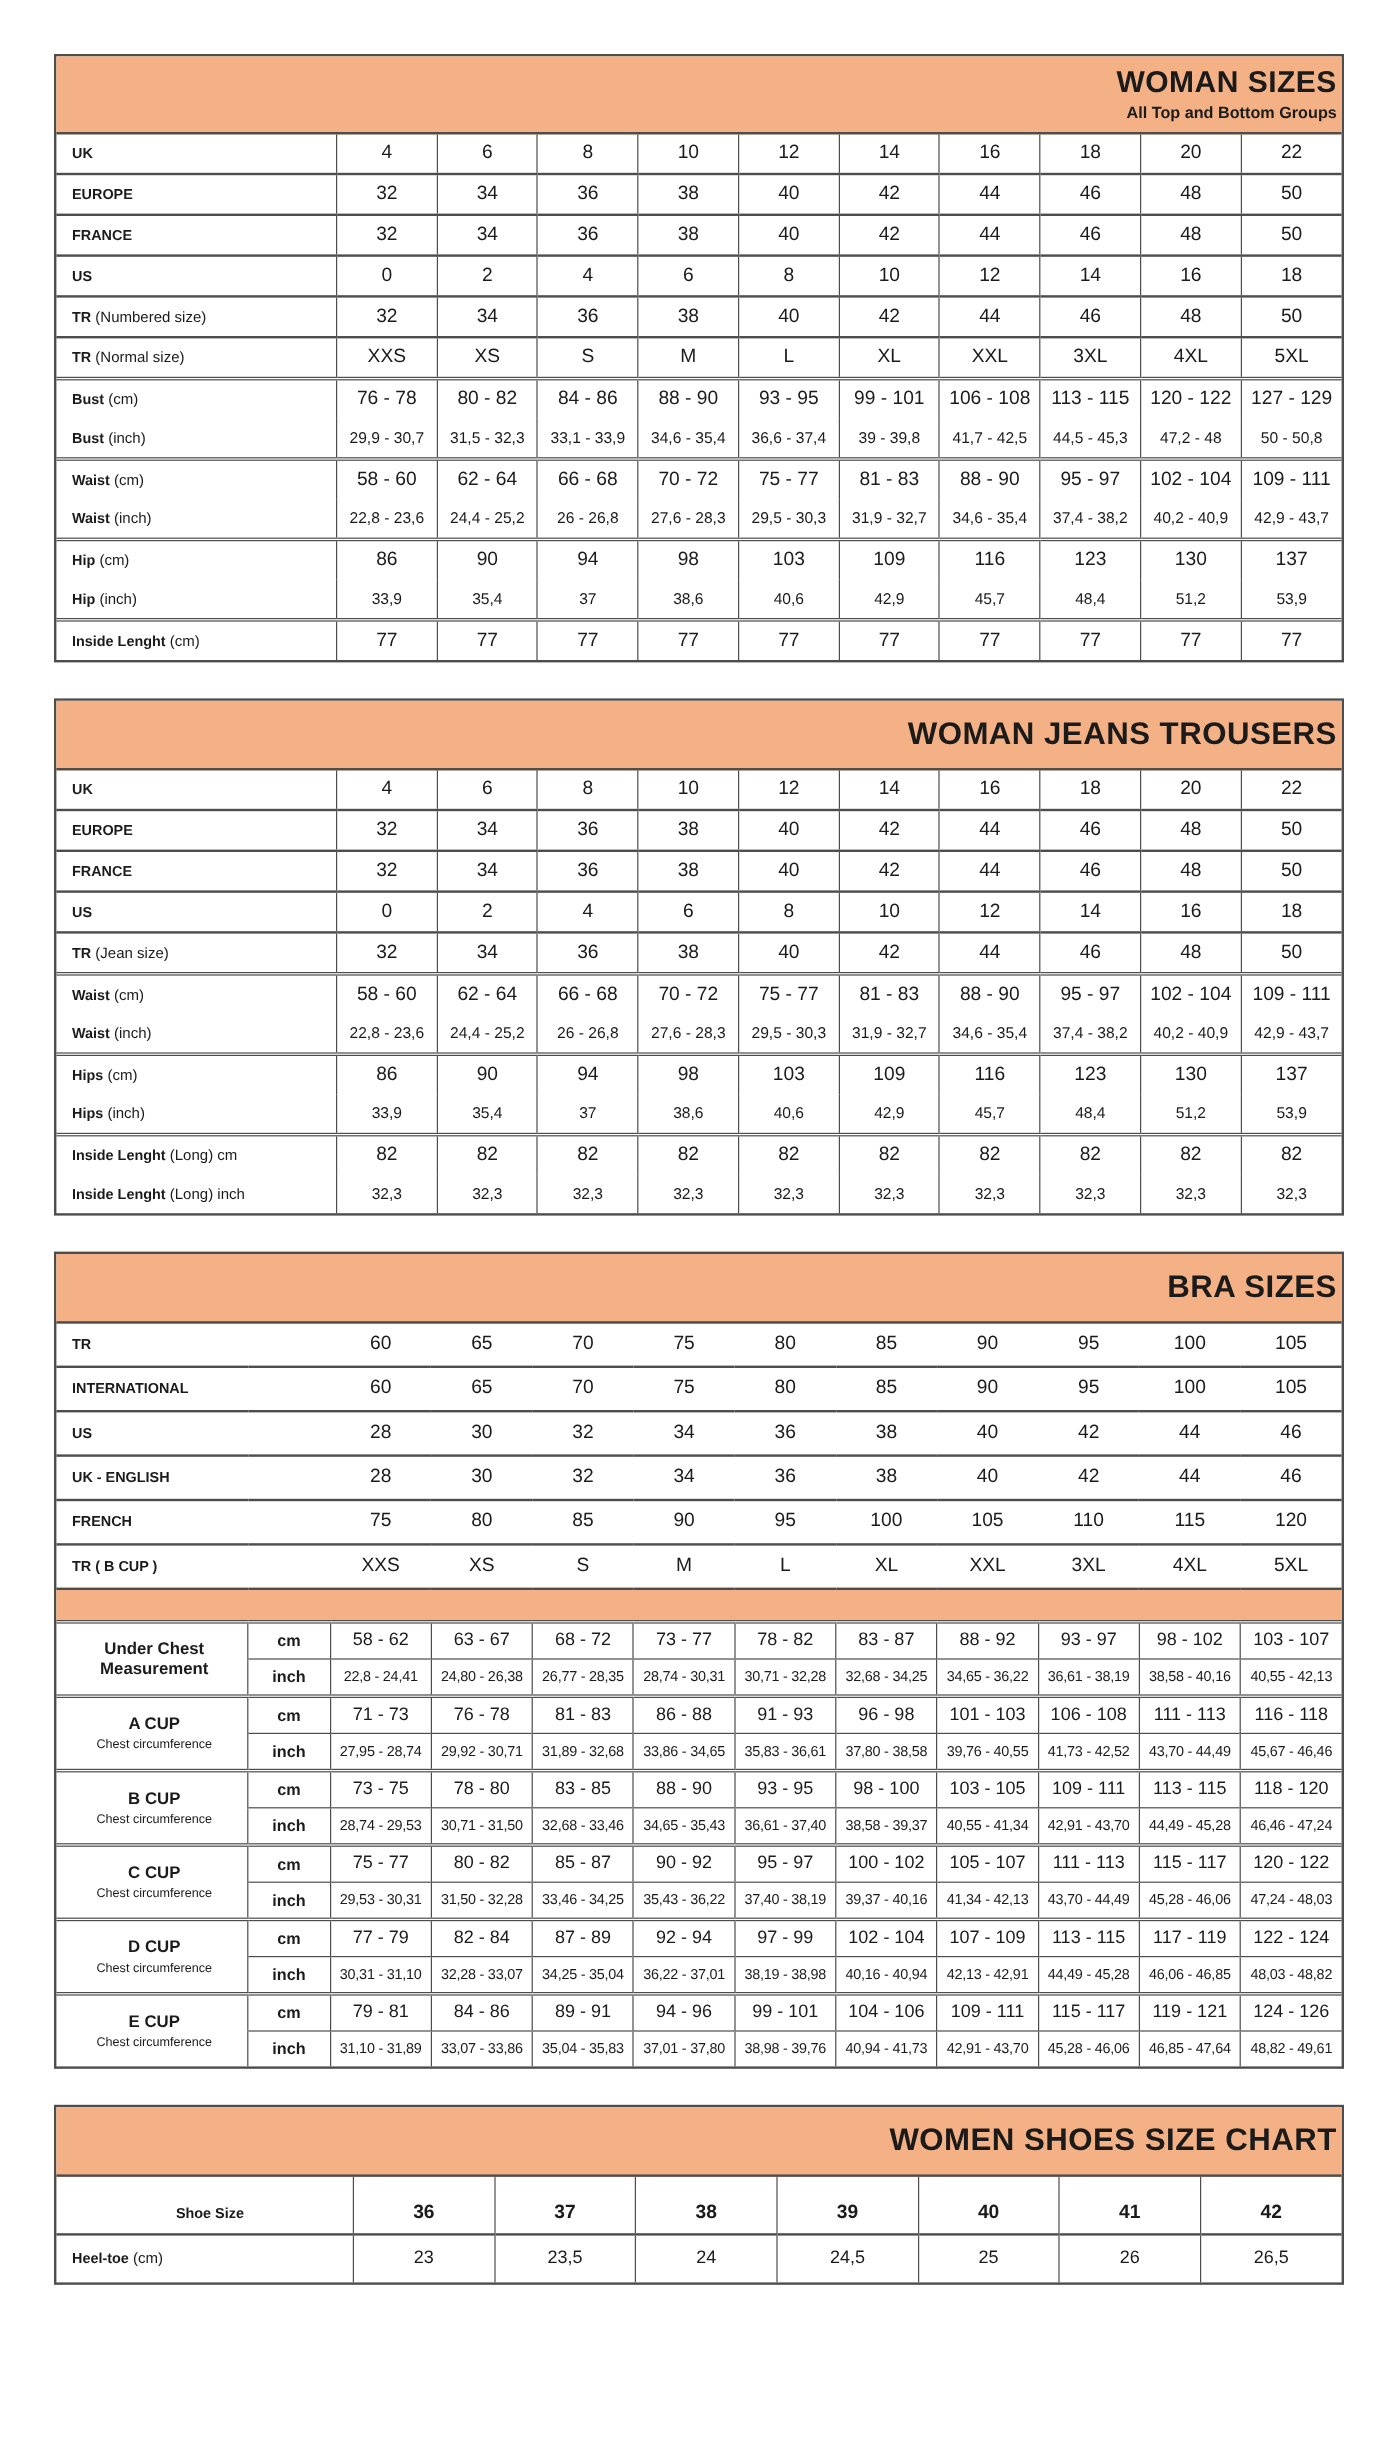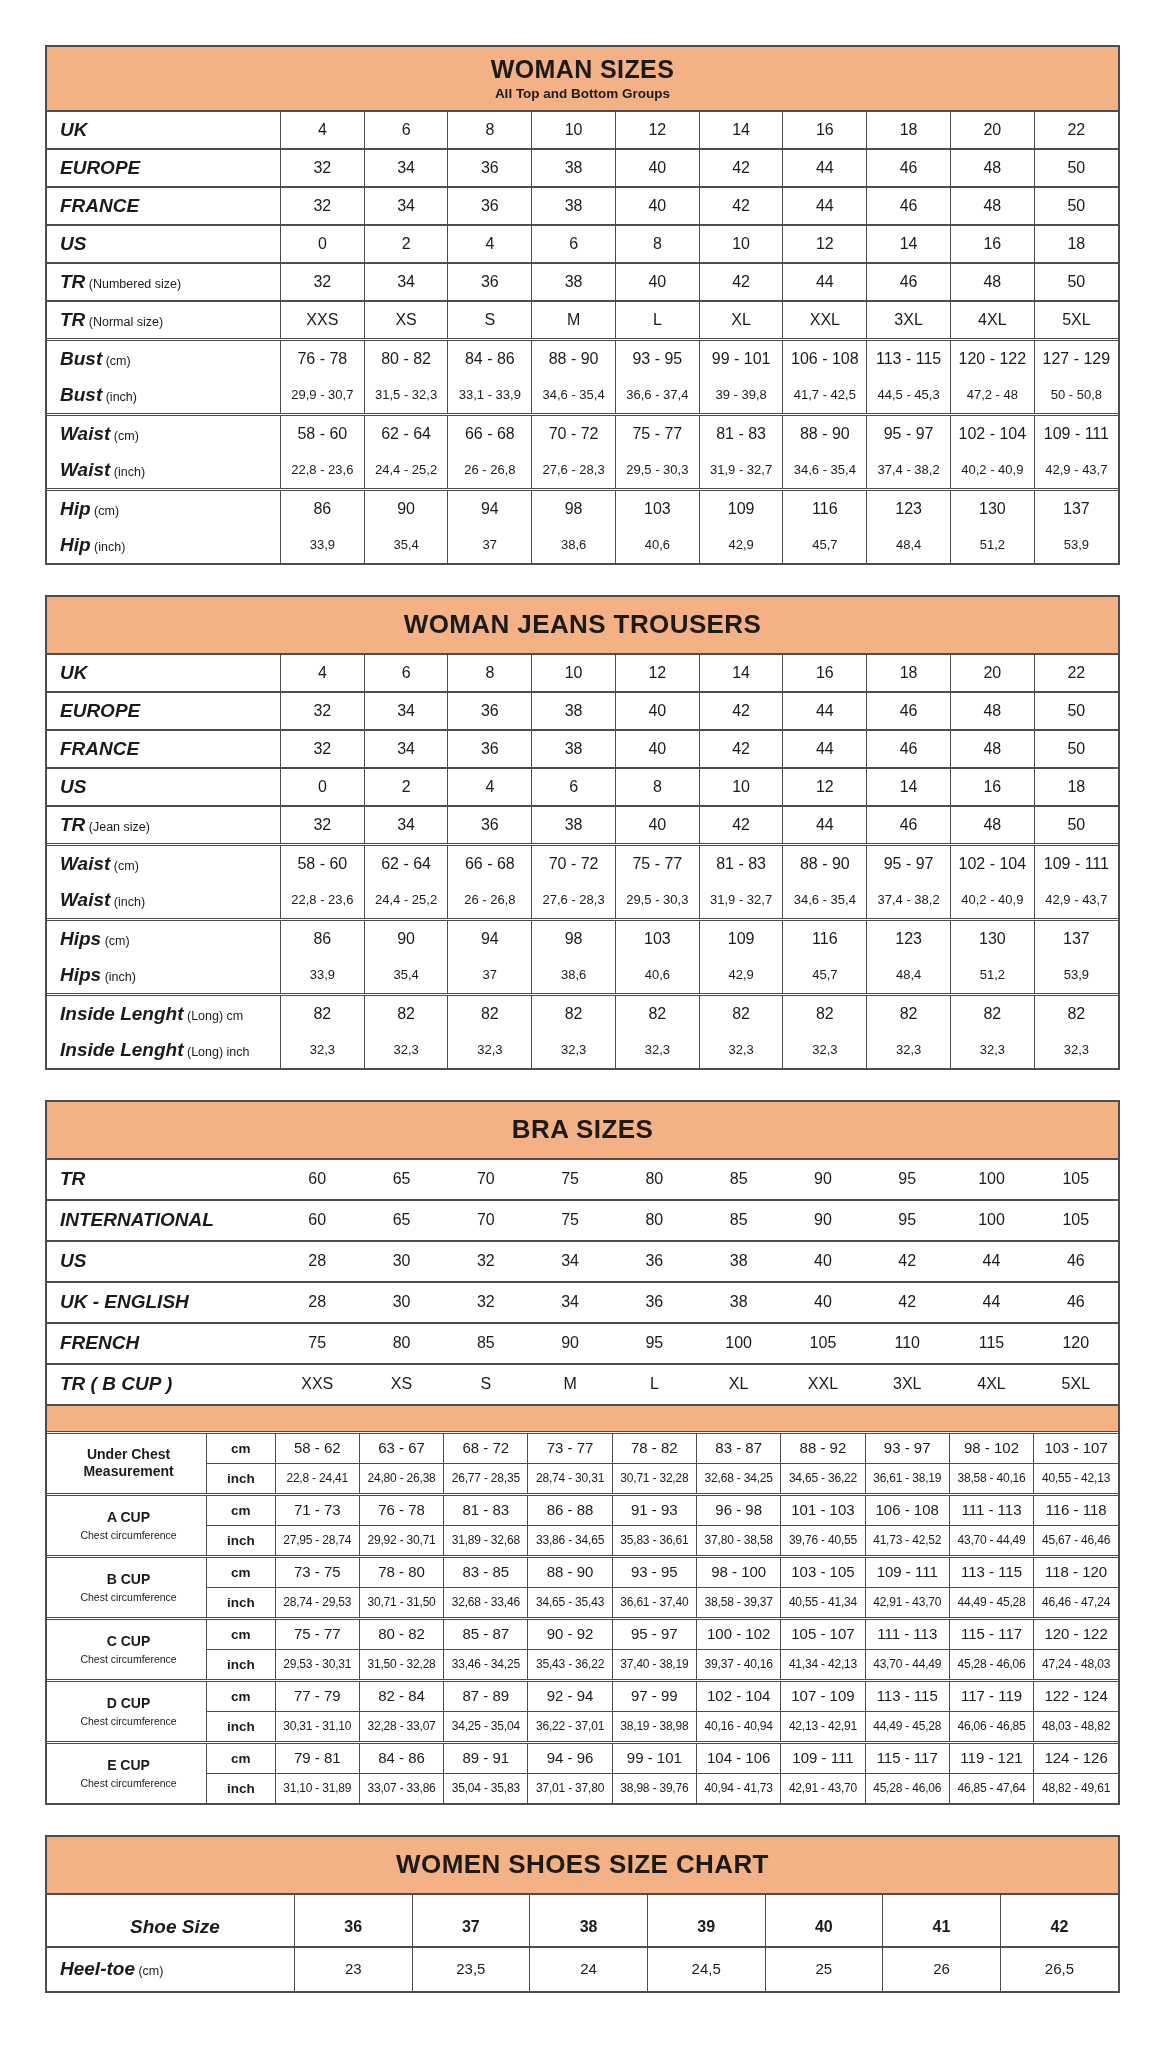--- a/index.html
+++ b/index.html
@@ -29,7 +29,7 @@
   .tbl-header {
     background: var(--header-bg);
     border-bottom: 2px solid var(--border);
-    text-align: center;
+    text-align: right;
     padding: 12px 4px 13px;
   }
   .tbl-header.with-sub { padding: 8px 4px 9px; }

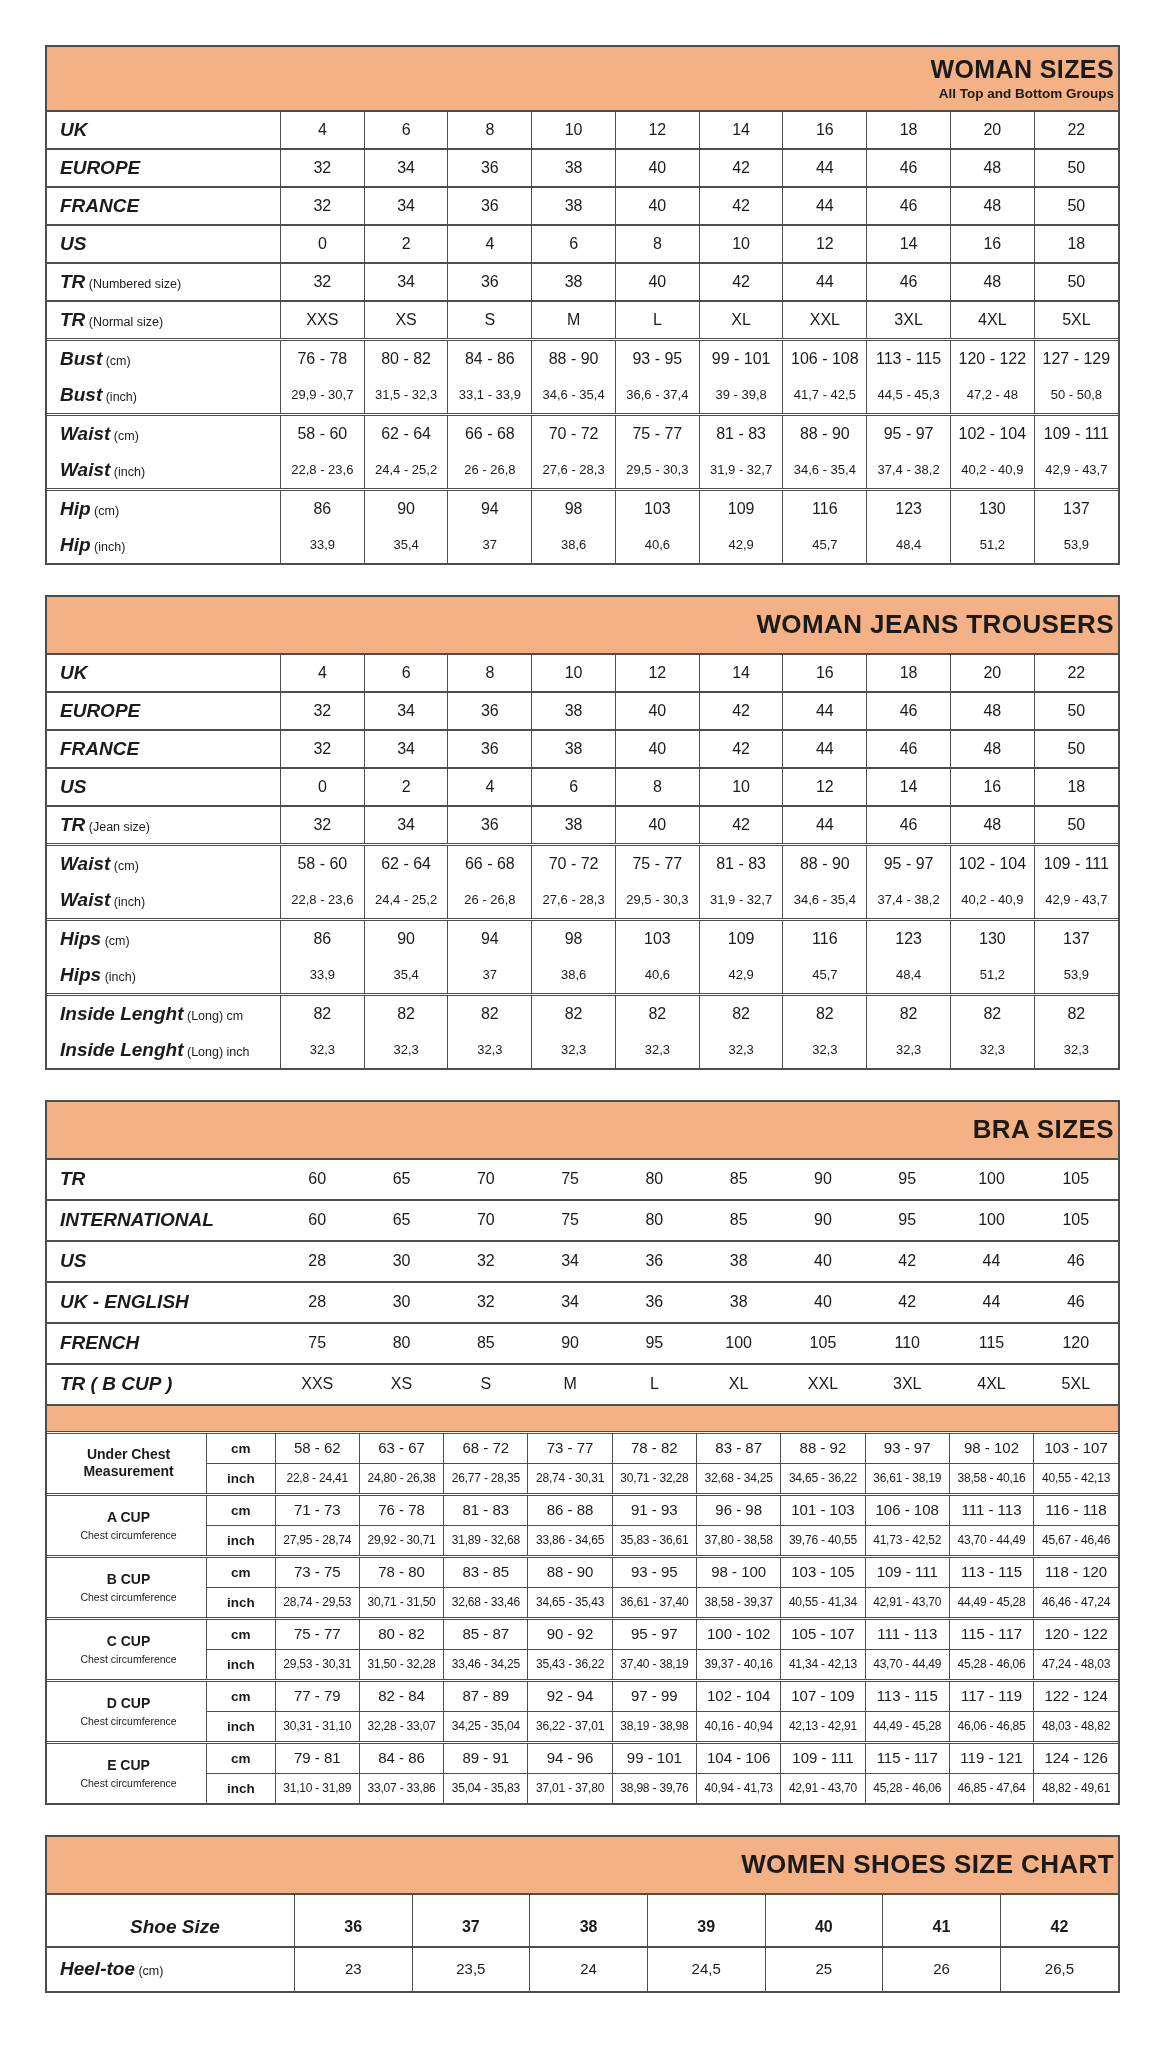--- a/index.html
+++ b/index.html
@@ -74,7 +74,7 @@
   
   .data-cell { font-size: 16px; }
   .label-cell { text-align: left; padding-left: 13px; padding-right: 4px; }
-  .lab-main { font-weight: bold; font-size: 19px; font-style: italic; }
+  .lab-main { font-weight: bold; font-size: 12px; }
   .lab-note { font-size: 12.5px; font-weight: normal; }
 
   tr.small > .data-cell { font-size: 13px; padding-top: 5px; padding-bottom: 6px; }

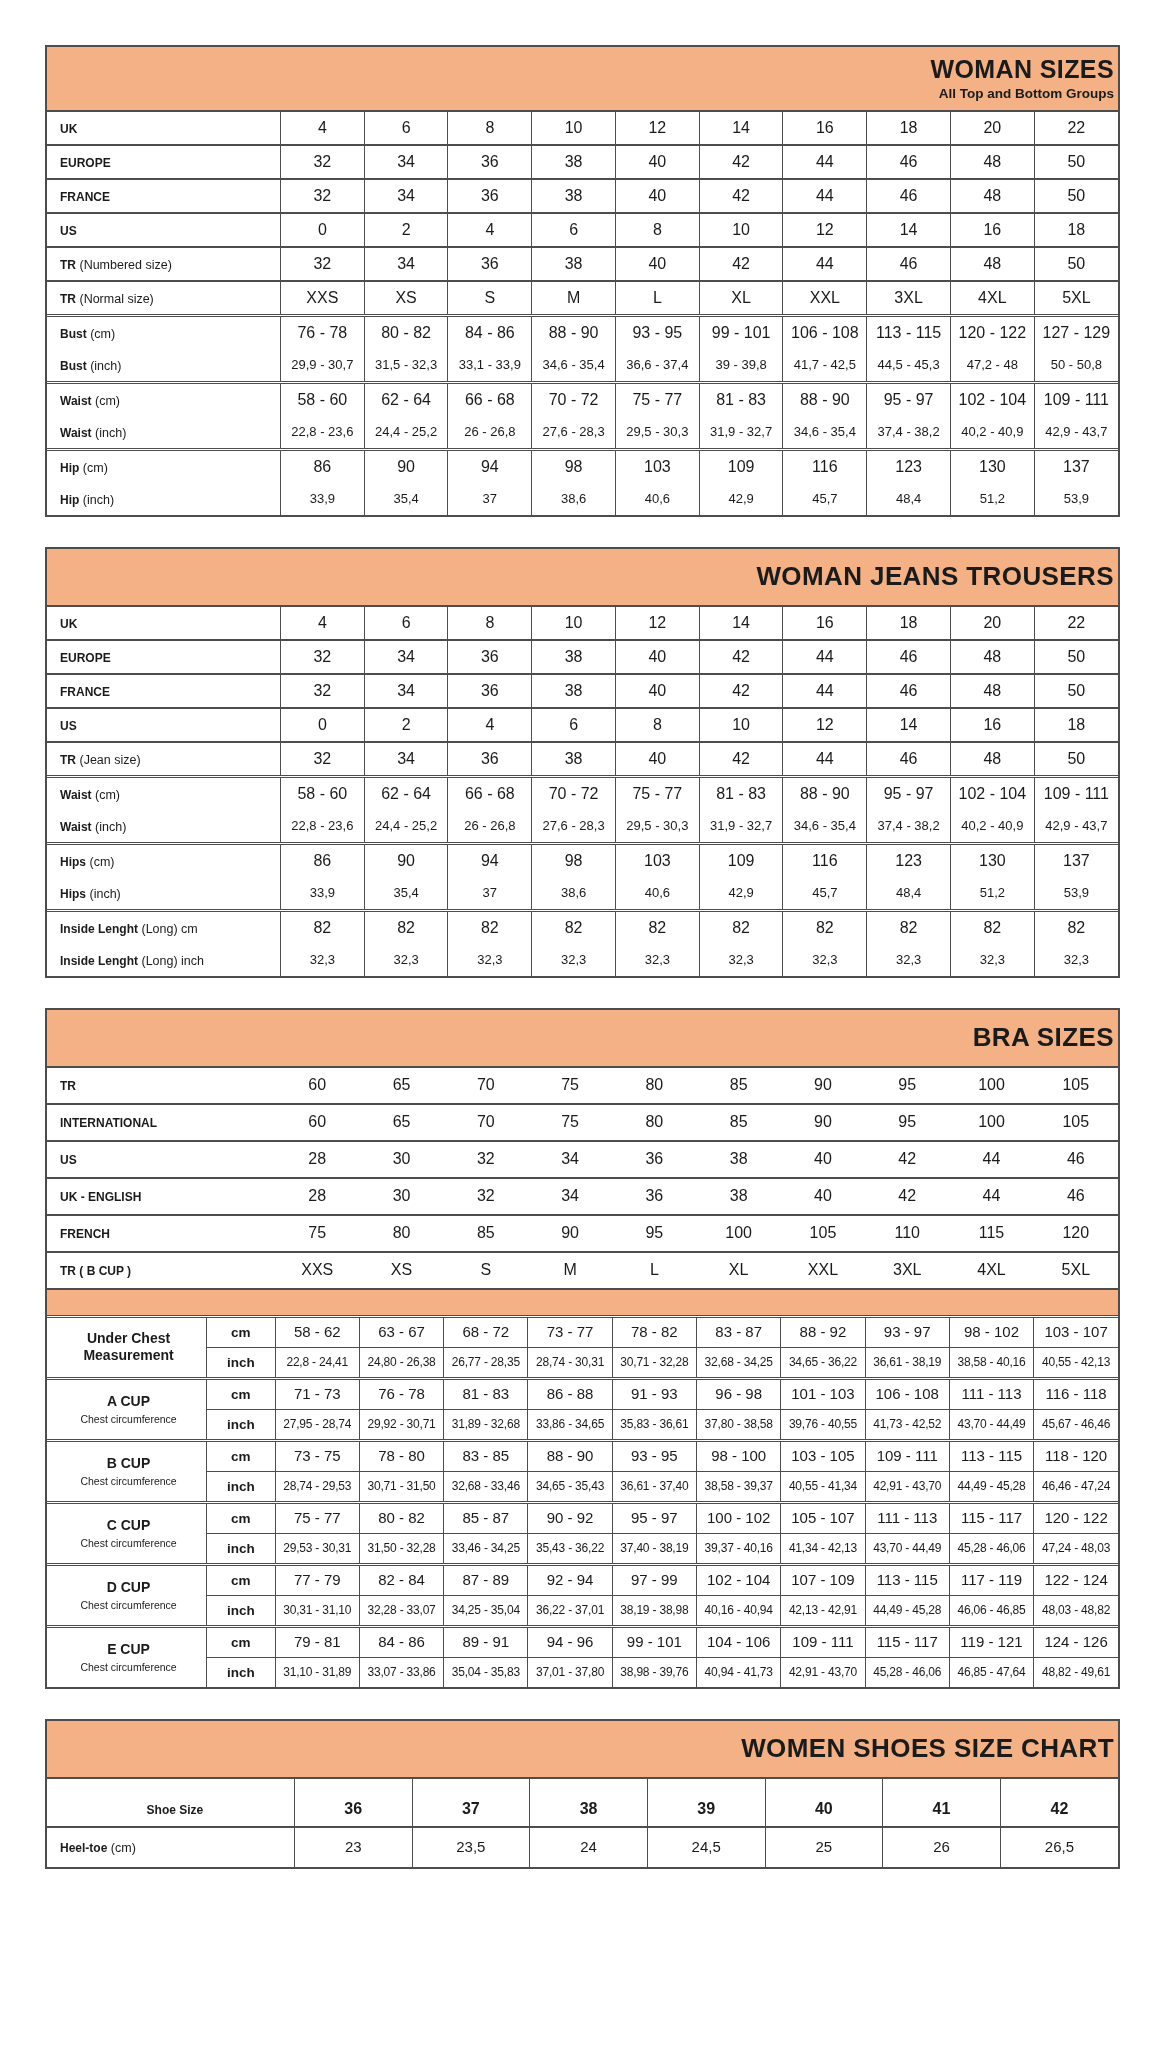--- a/index.html
+++ b/index.html
@@ -272,6 +272,19 @@
             <td class="data-cell">48,4</td>
             <td class="data-cell">51,2</td>
             <td class="data-cell">53,9</td>
+          </tr>
+          <tr class="group-start dbl">
+            <td class="label-cell"><span class="lab-main">Inside Lenght</span><span class="lab-note"> (cm)</span></td>
+            <td class="data-cell">77</td>
+            <td class="data-cell">77</td>
+            <td class="data-cell">77</td>
+            <td class="data-cell">77</td>
+            <td class="data-cell">77</td>
+            <td class="data-cell">77</td>
+            <td class="data-cell">77</td>
+            <td class="data-cell">77</td>
+            <td class="data-cell">77</td>
+            <td class="data-cell">77</td>
           </tr>
         </tbody>
     </table>

